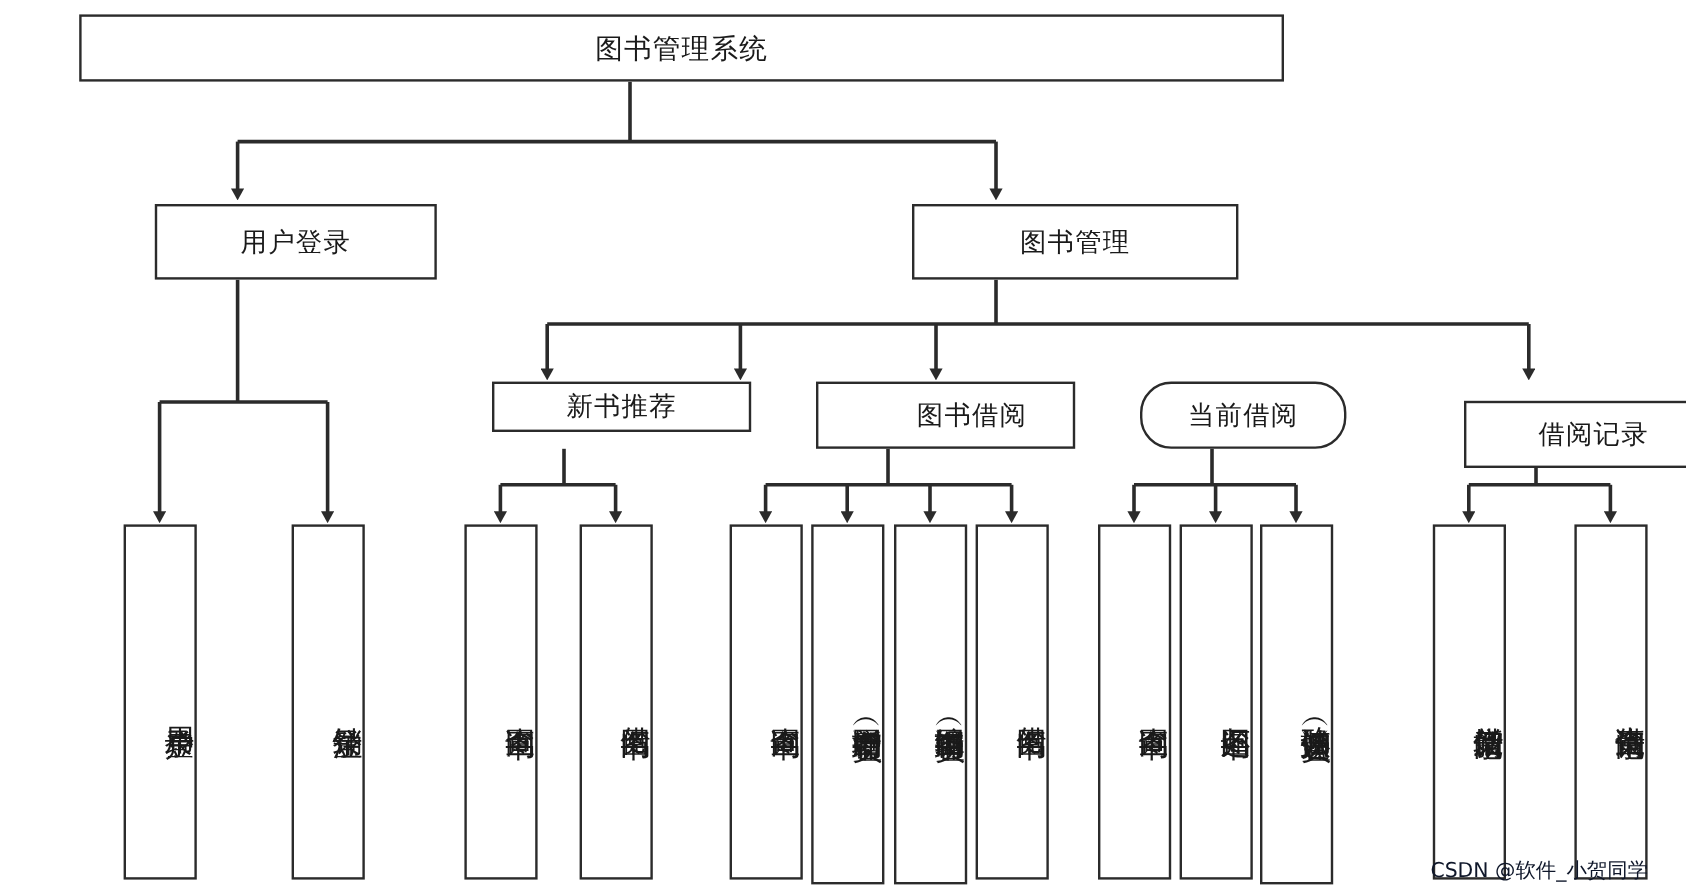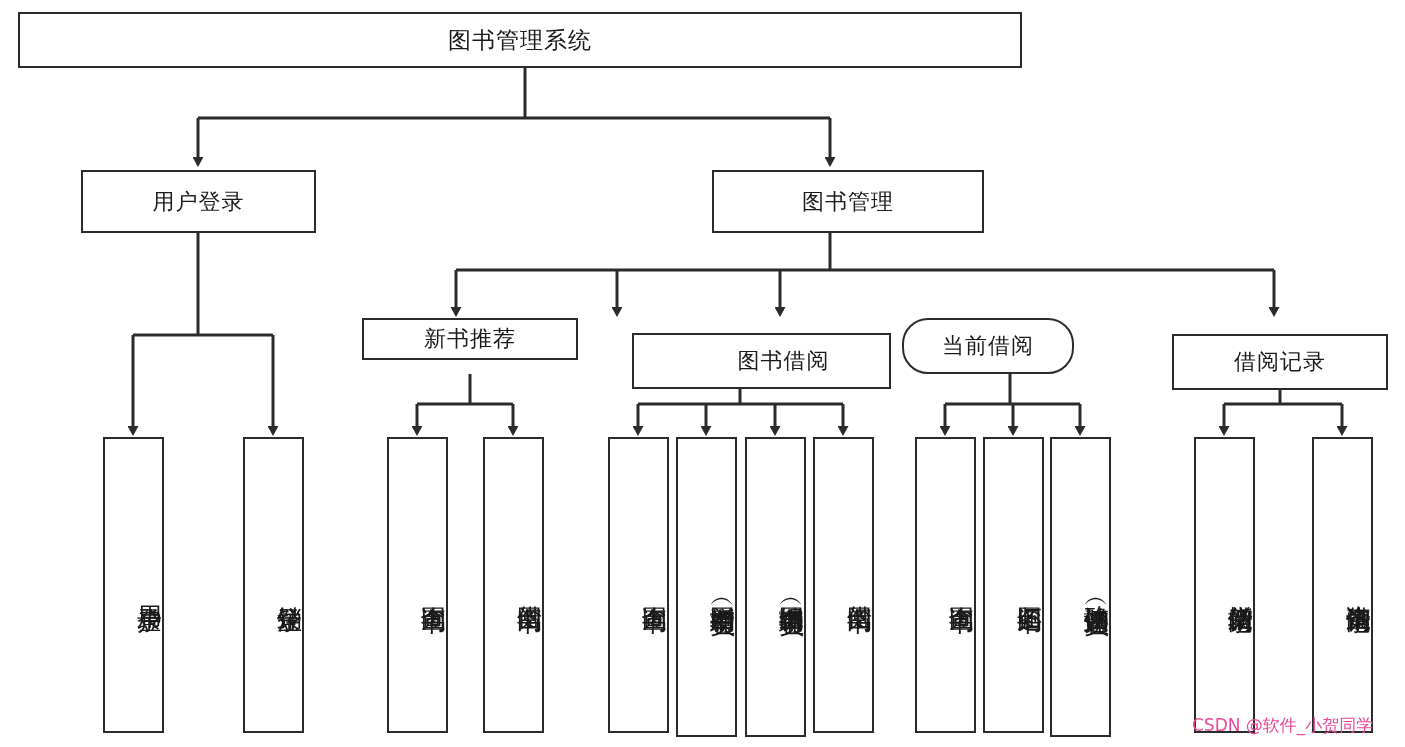--- a/index.html
+++ b/index.html
@@ -39,6 +39,7 @@
   .node.horizontal {
     font-size: 22px;
     letter-spacing: 1px;
+    margin-left: 48px;
   }
   .node.vertical {
     writing-mode: vertical-rl;

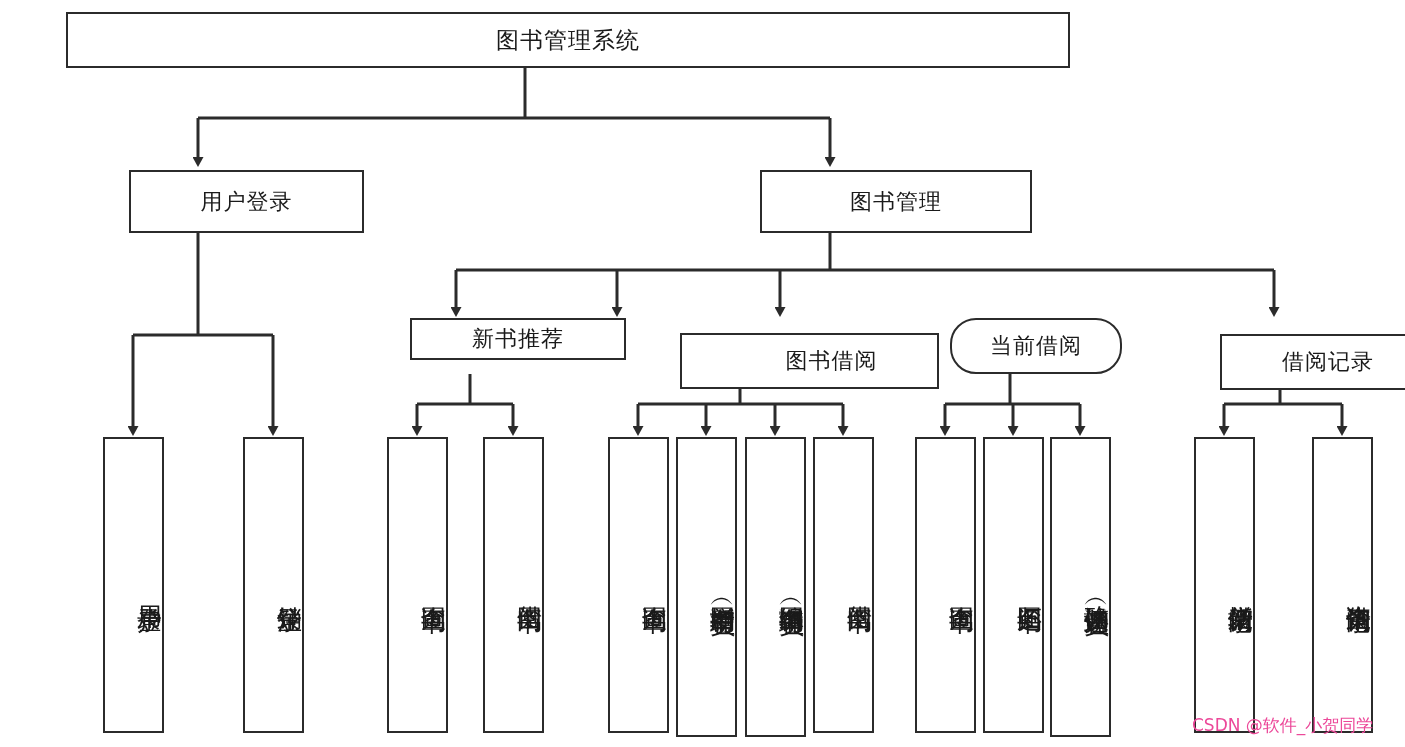--- a/index.html
+++ b/index.html
@@ -125,7 +125,7 @@
   <div class="node horizontal" style="left:712px; top:170px; width:272px; height:63px;">图书管理</div>
 
   <div class="node horizontal" style="left:362px; top:318px; width:216px; height:42px;">新书推荐</div>
-  <div class="node horizontal" style="left:632px; top:333px; width:259px; height:56px;padding-left:44px;">图书借阅</div>
+  <div class="node horizontal" style="left:632px; top:318px; width:216px; height:56px;padding-left:44px;">图书借阅</div>
   <div class="node horizontal" style="left:902px; top:318px; width:172px; height:56px;border-radius:26px;">当前借阅</div>
   <div class="node horizontal" style="left:1172px; top:334px; width:216px; height:56px;">借阅记录</div>
 

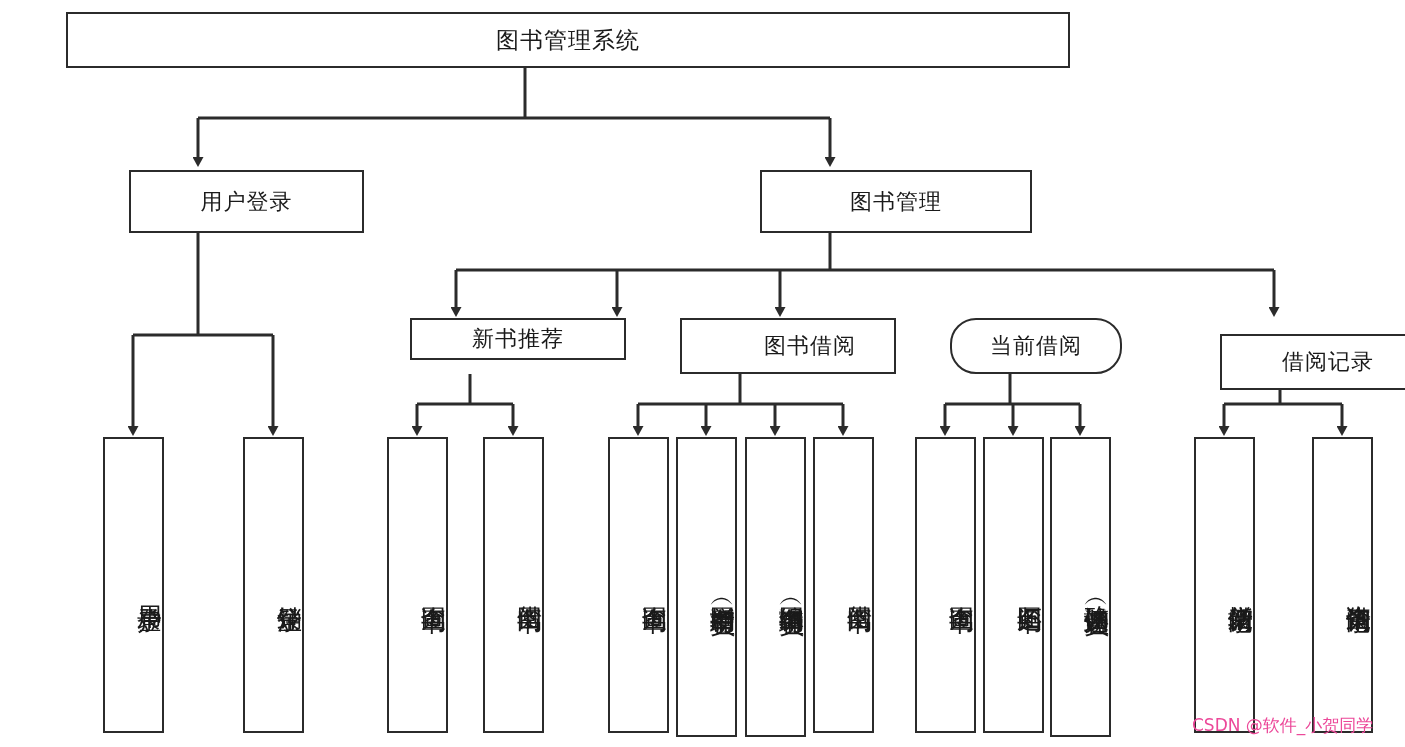--- a/index.html
+++ b/index.html
@@ -59,7 +59,7 @@
     left: 1192px;
     top: 714px;
     font-size: 17px;
-    color: #ec4899;
+    color: #0f172a;
     white-space: nowrap;
     font-family: "DejaVu Sans", "Liberation Sans", sans-serif;
   }

